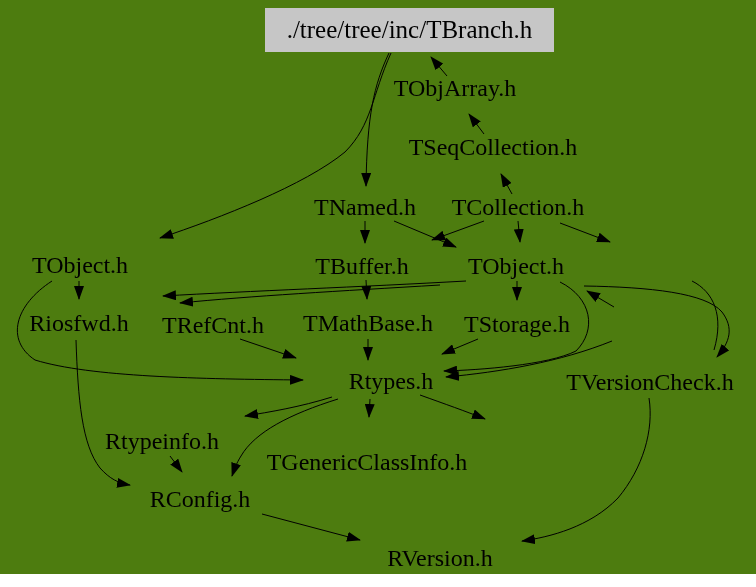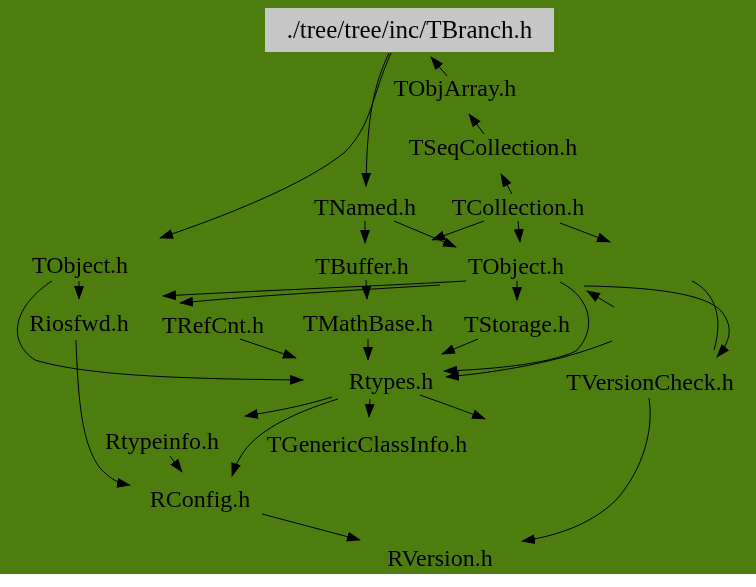--- a/index.html
+++ b/index.html
@@ -75,7 +75,7 @@
   <div class="node" style="left:391px;top:381px">Rtypes.h</div>
   <div class="node" style="left:650px;top:382px">TVersionCheck.h</div>
   <div class="node" style="left:162px;top:441px">Rtypeinfo.h</div>
-  <div class="node" style="left:367px;top:444px">TGenericClassInfo.h</div>
+  <div class="node" style="left:367px;top:462px">TGenericClassInfo.h</div>
   <div class="node" style="left:200px;top:499px">RConfig.h</div>
   <div class="node" style="left:440px;top:558px">RVersion.h</div>
 

